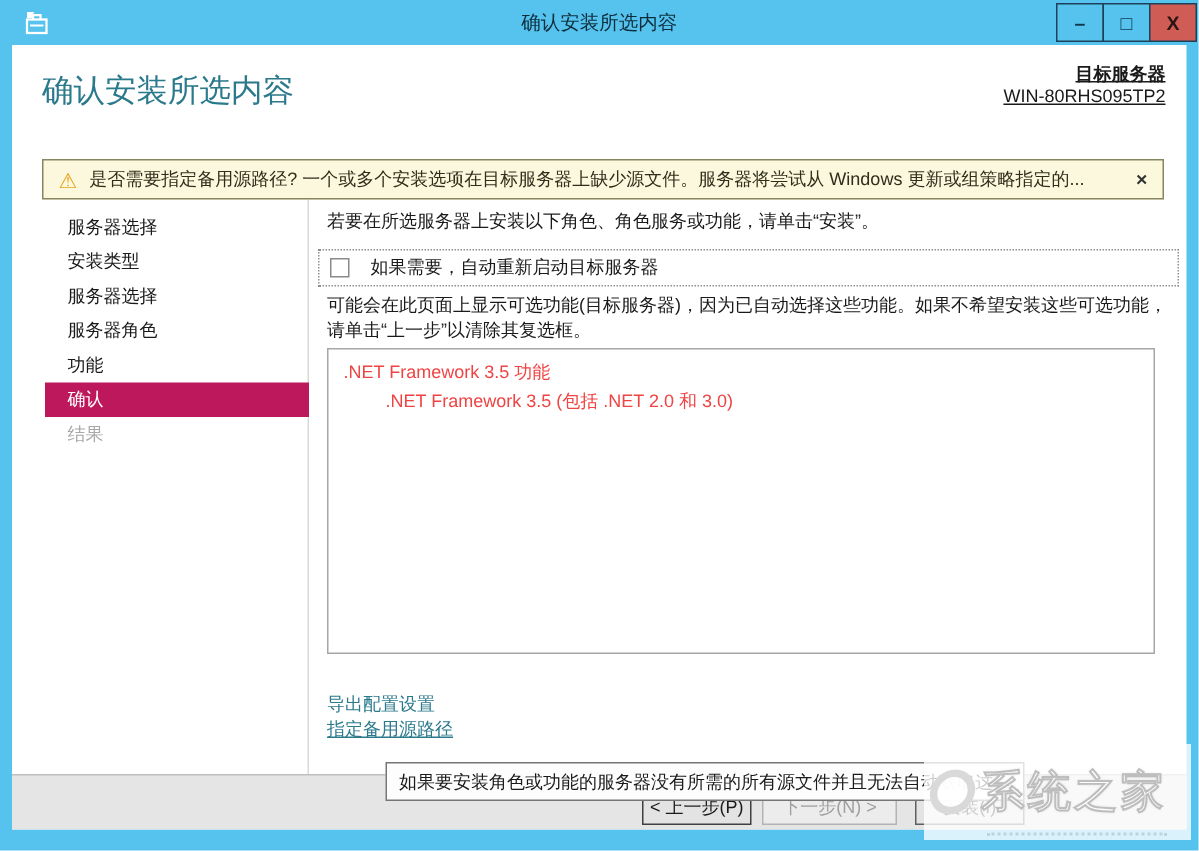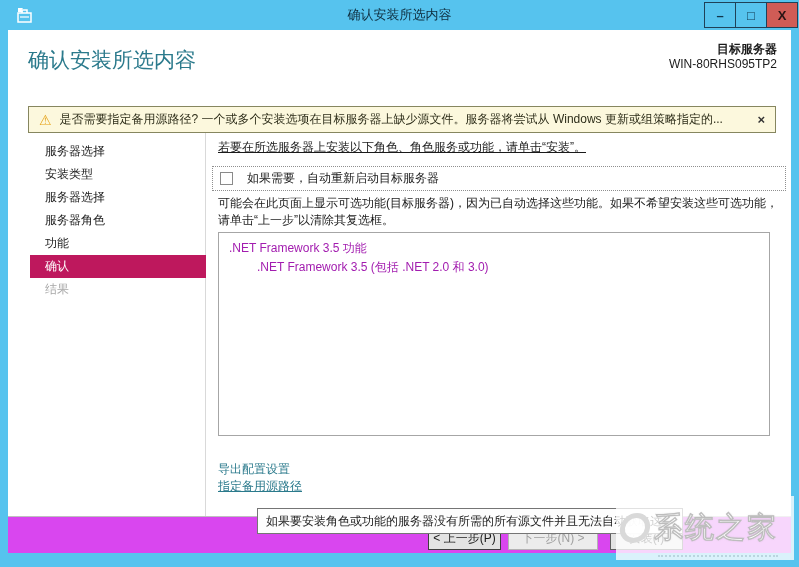--- a/index.html
+++ b/index.html
@@ -23,7 +23,7 @@
   .panel { position:absolute; left:8px; top:30px; width:783px; height:523px; background:#ffffff; }
 
   .page-title { position:absolute; left:20px; top:16px; font-size:21px; color:#2b7a8c; }
-  .target { position:absolute; right:14px; top:12px; text-align:right; font-size:12px; color:#1a1a1a; }
+  .target { position:absolute; right:14px; top:12px; text-align:right; font-size:12px; color:#1a1a1a;text-decoration:underline; }
   .target .t-label { font-weight:bold; display:block; line-height:15px; }
   .target .t-server { display:block; line-height:15px; }
 

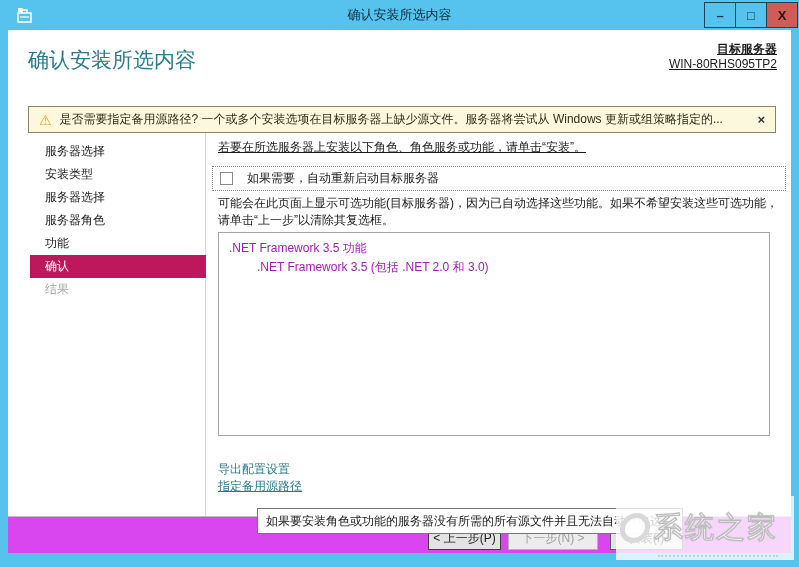--- a/index.html
+++ b/index.html
@@ -45,7 +45,7 @@
 
   
   .main { position:absolute; left:198px; top:103px; width:585px; height:383px; }
-  .intro { position:absolute; left:12px; top:6px; right:10px; font-size:12px; color:#1a1a1a;text-decoration:underline; }
+  .intro { position:absolute; left:12px; top:6px; right:10px; font-size:12px; color:#1a1a1a; }
   .restart-box { position:absolute; left:6px; top:33px; width:574px; height:25px;
                  border:1px dotted #8f8f8f; display:flex; align-items:center; padding:0 7px; }
   .checkbox { width:13px; height:13px; border:1px solid #8a8a8a; background:#fff; flex:none; }

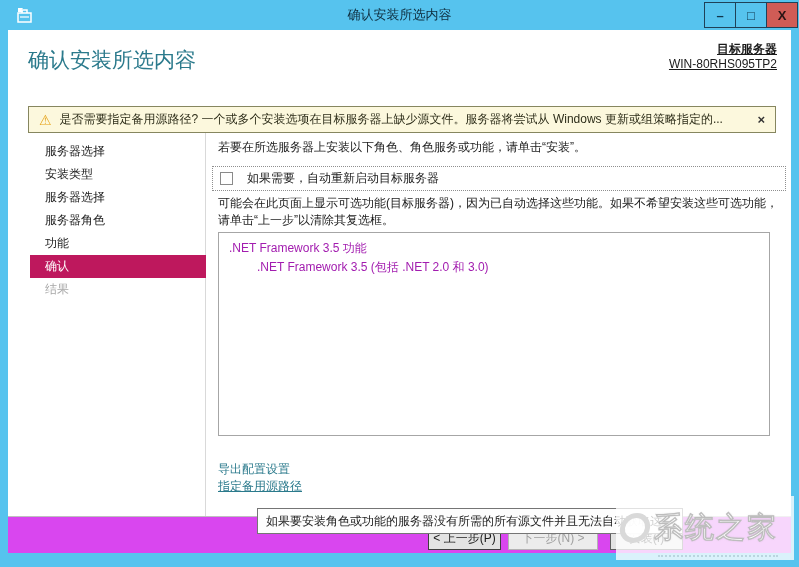--- a/index.html
+++ b/index.html
@@ -53,7 +53,7 @@
   .note { position:absolute; left:12px; top:62px; width:566px; font-size:12px;
           line-height:17px; color:#1a1a1a; }
   .listbox { position:absolute; left:12px; top:99px; width:552px; height:204px;
-             border:1px solid #a6a6a6; padding:6px 10px; font-size:12px; color:#a21caf; }
+             border:1px solid #a6a6a6; padding:6px 10px; font-size:12px; color:#ef4444; }
   .tree-item { line-height:19px; white-space:nowrap; }
   .tree-item.indent { padding-left:28px; }
   .links { position:absolute; left:12px; top:328px; font-size:12px; }

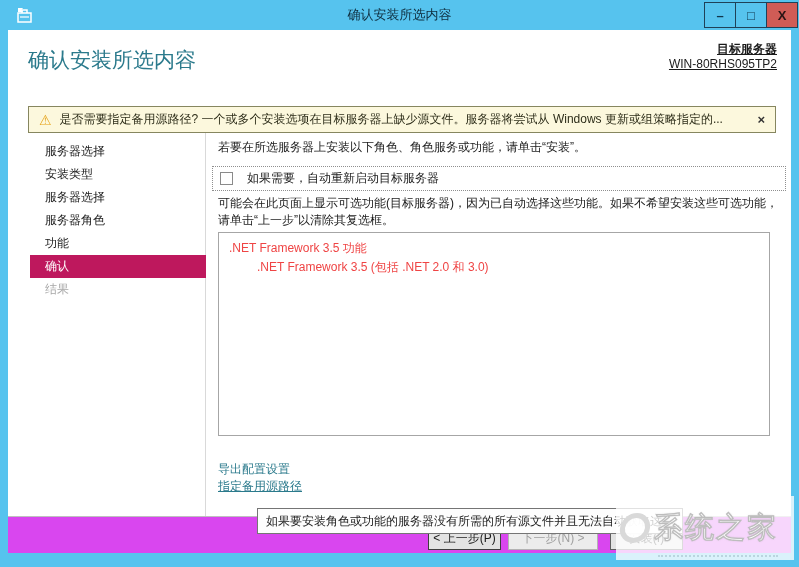--- a/index.html
+++ b/index.html
@@ -62,7 +62,7 @@
 
   
   .footer { position:absolute; left:0; bottom:0; width:783px; height:37px;
-            background:#d946ef; border-top:1px solid #bfbfbf; }
+            background:#e5e5e5; border-top:1px solid #bfbfbf; }
   .btn { position:absolute; top:10px; height:23px; font-size:12px; text-align:center;
          line-height:21px; background:#e3e3e3; border:1px solid #5f5f5f; color:#1a1a1a; }
   .btn.disabled { border-color:#b3b3b3; color:#a0a0a0; background:#ececec; }

